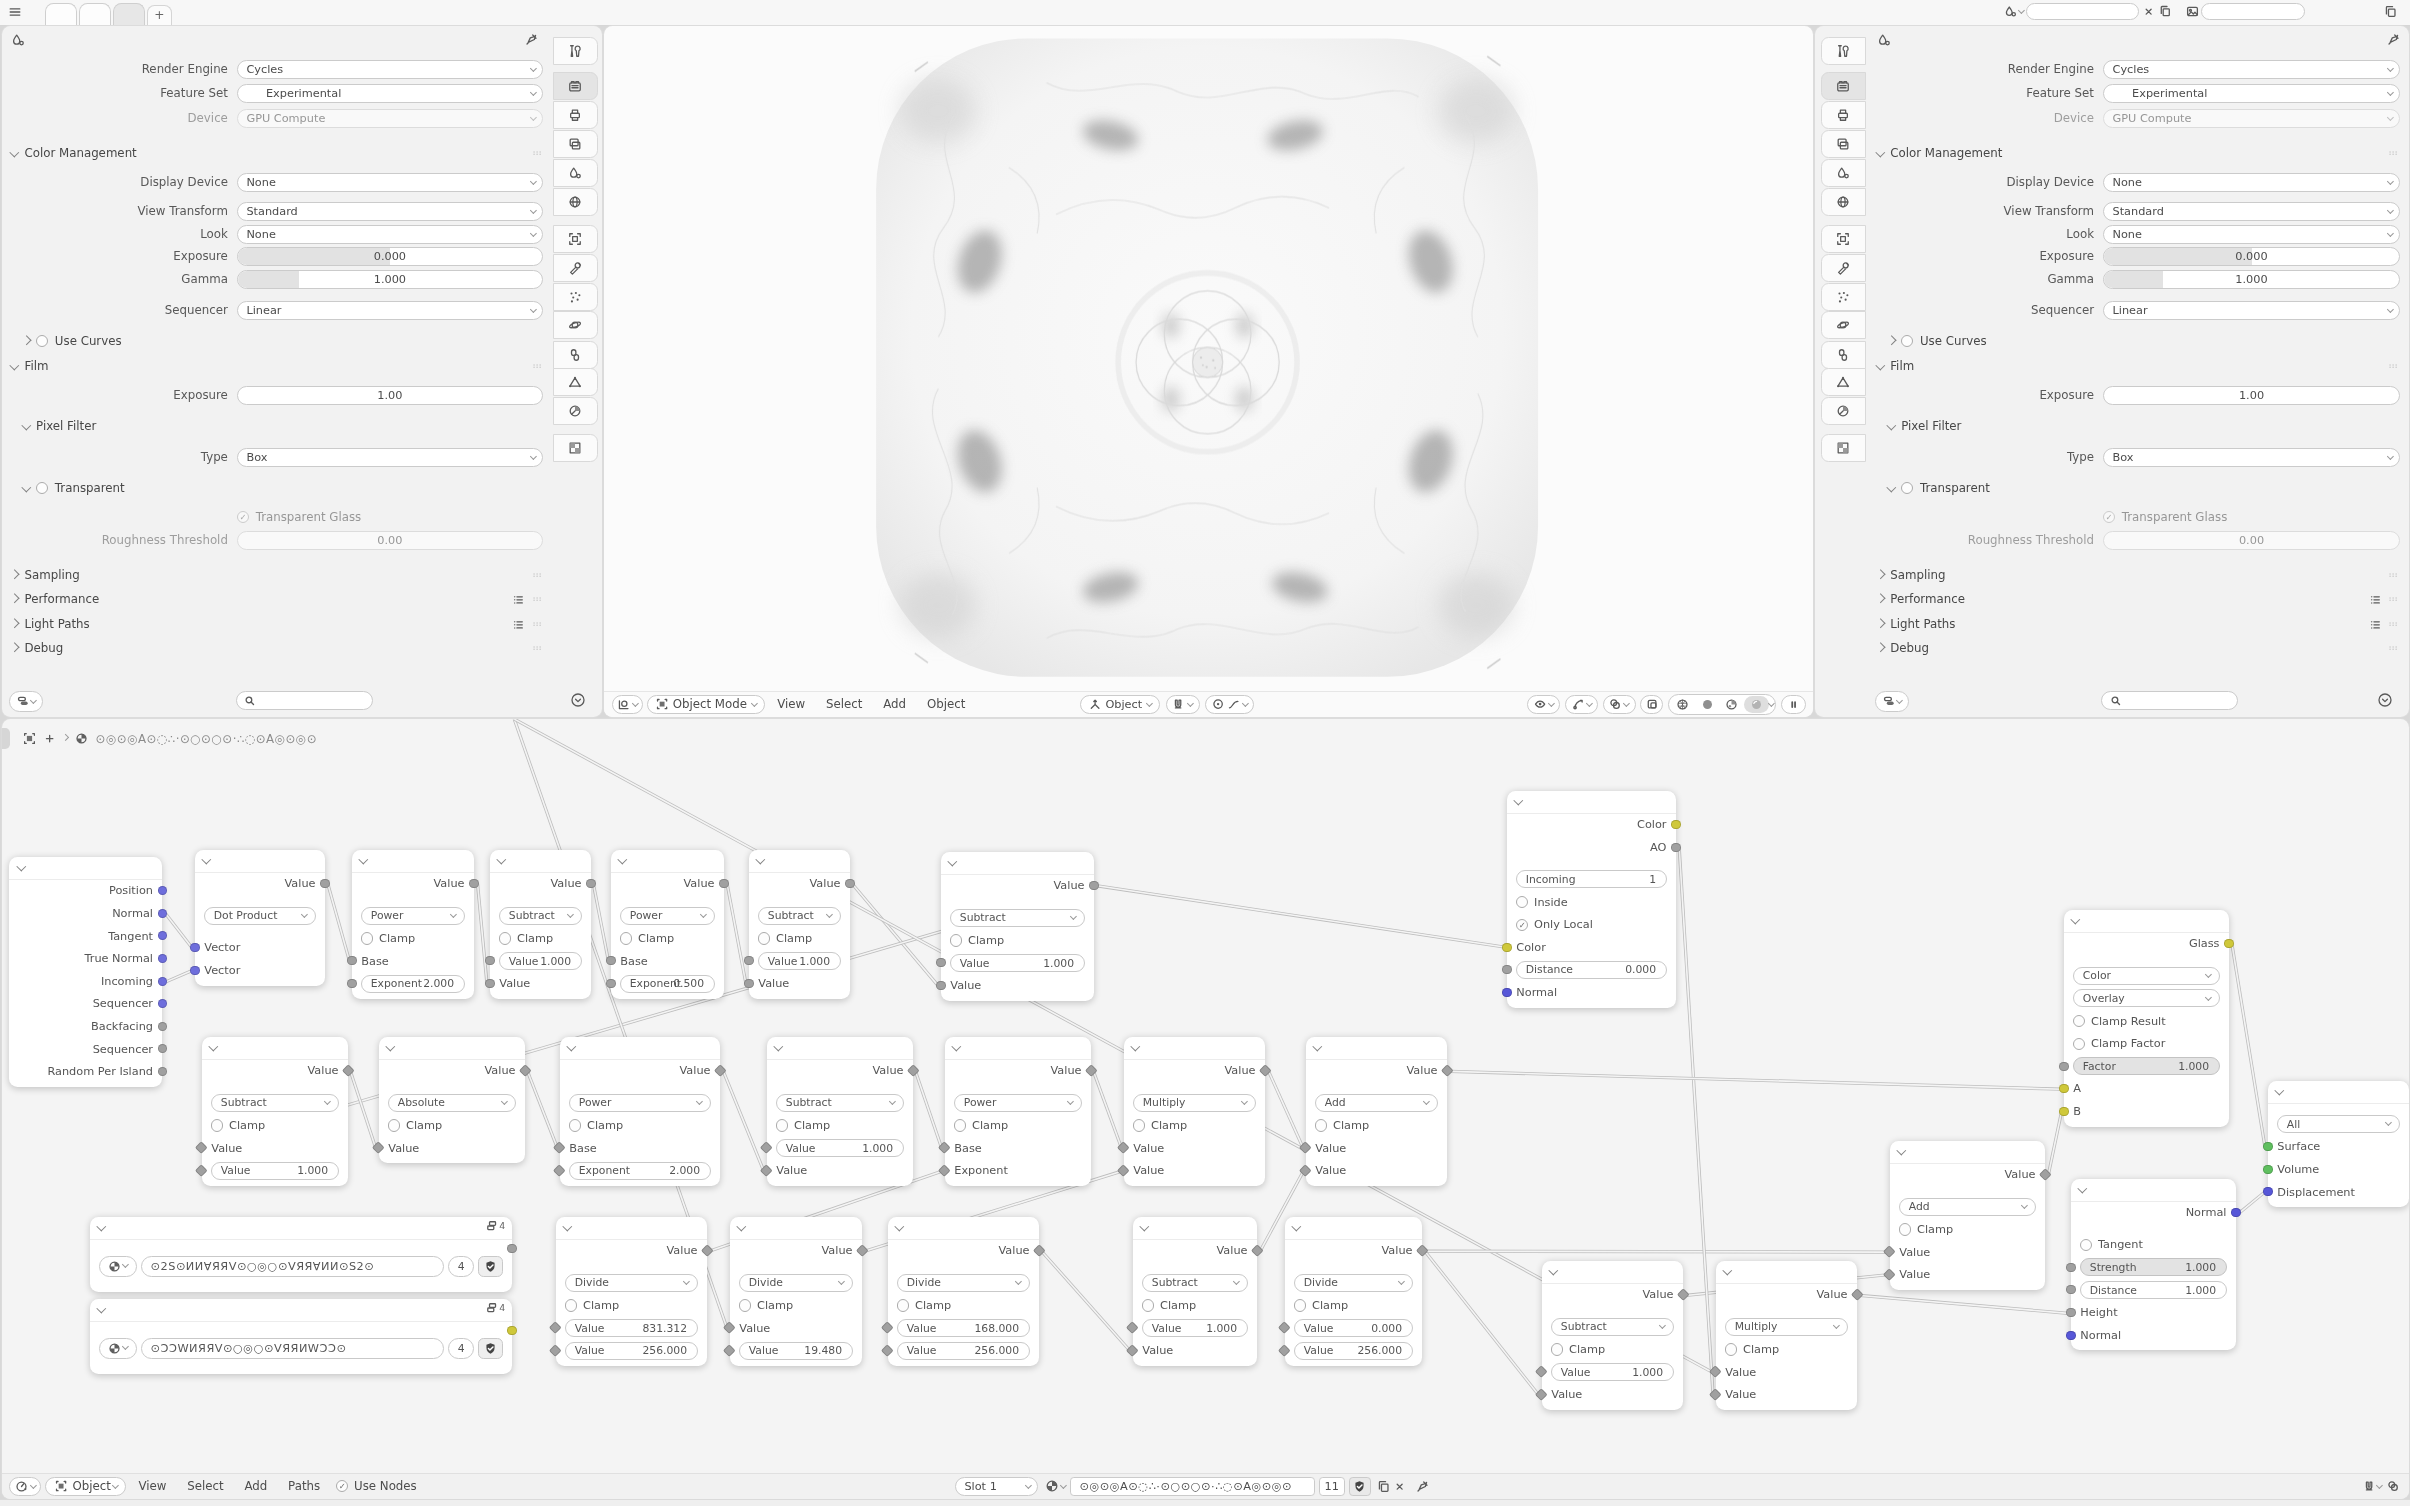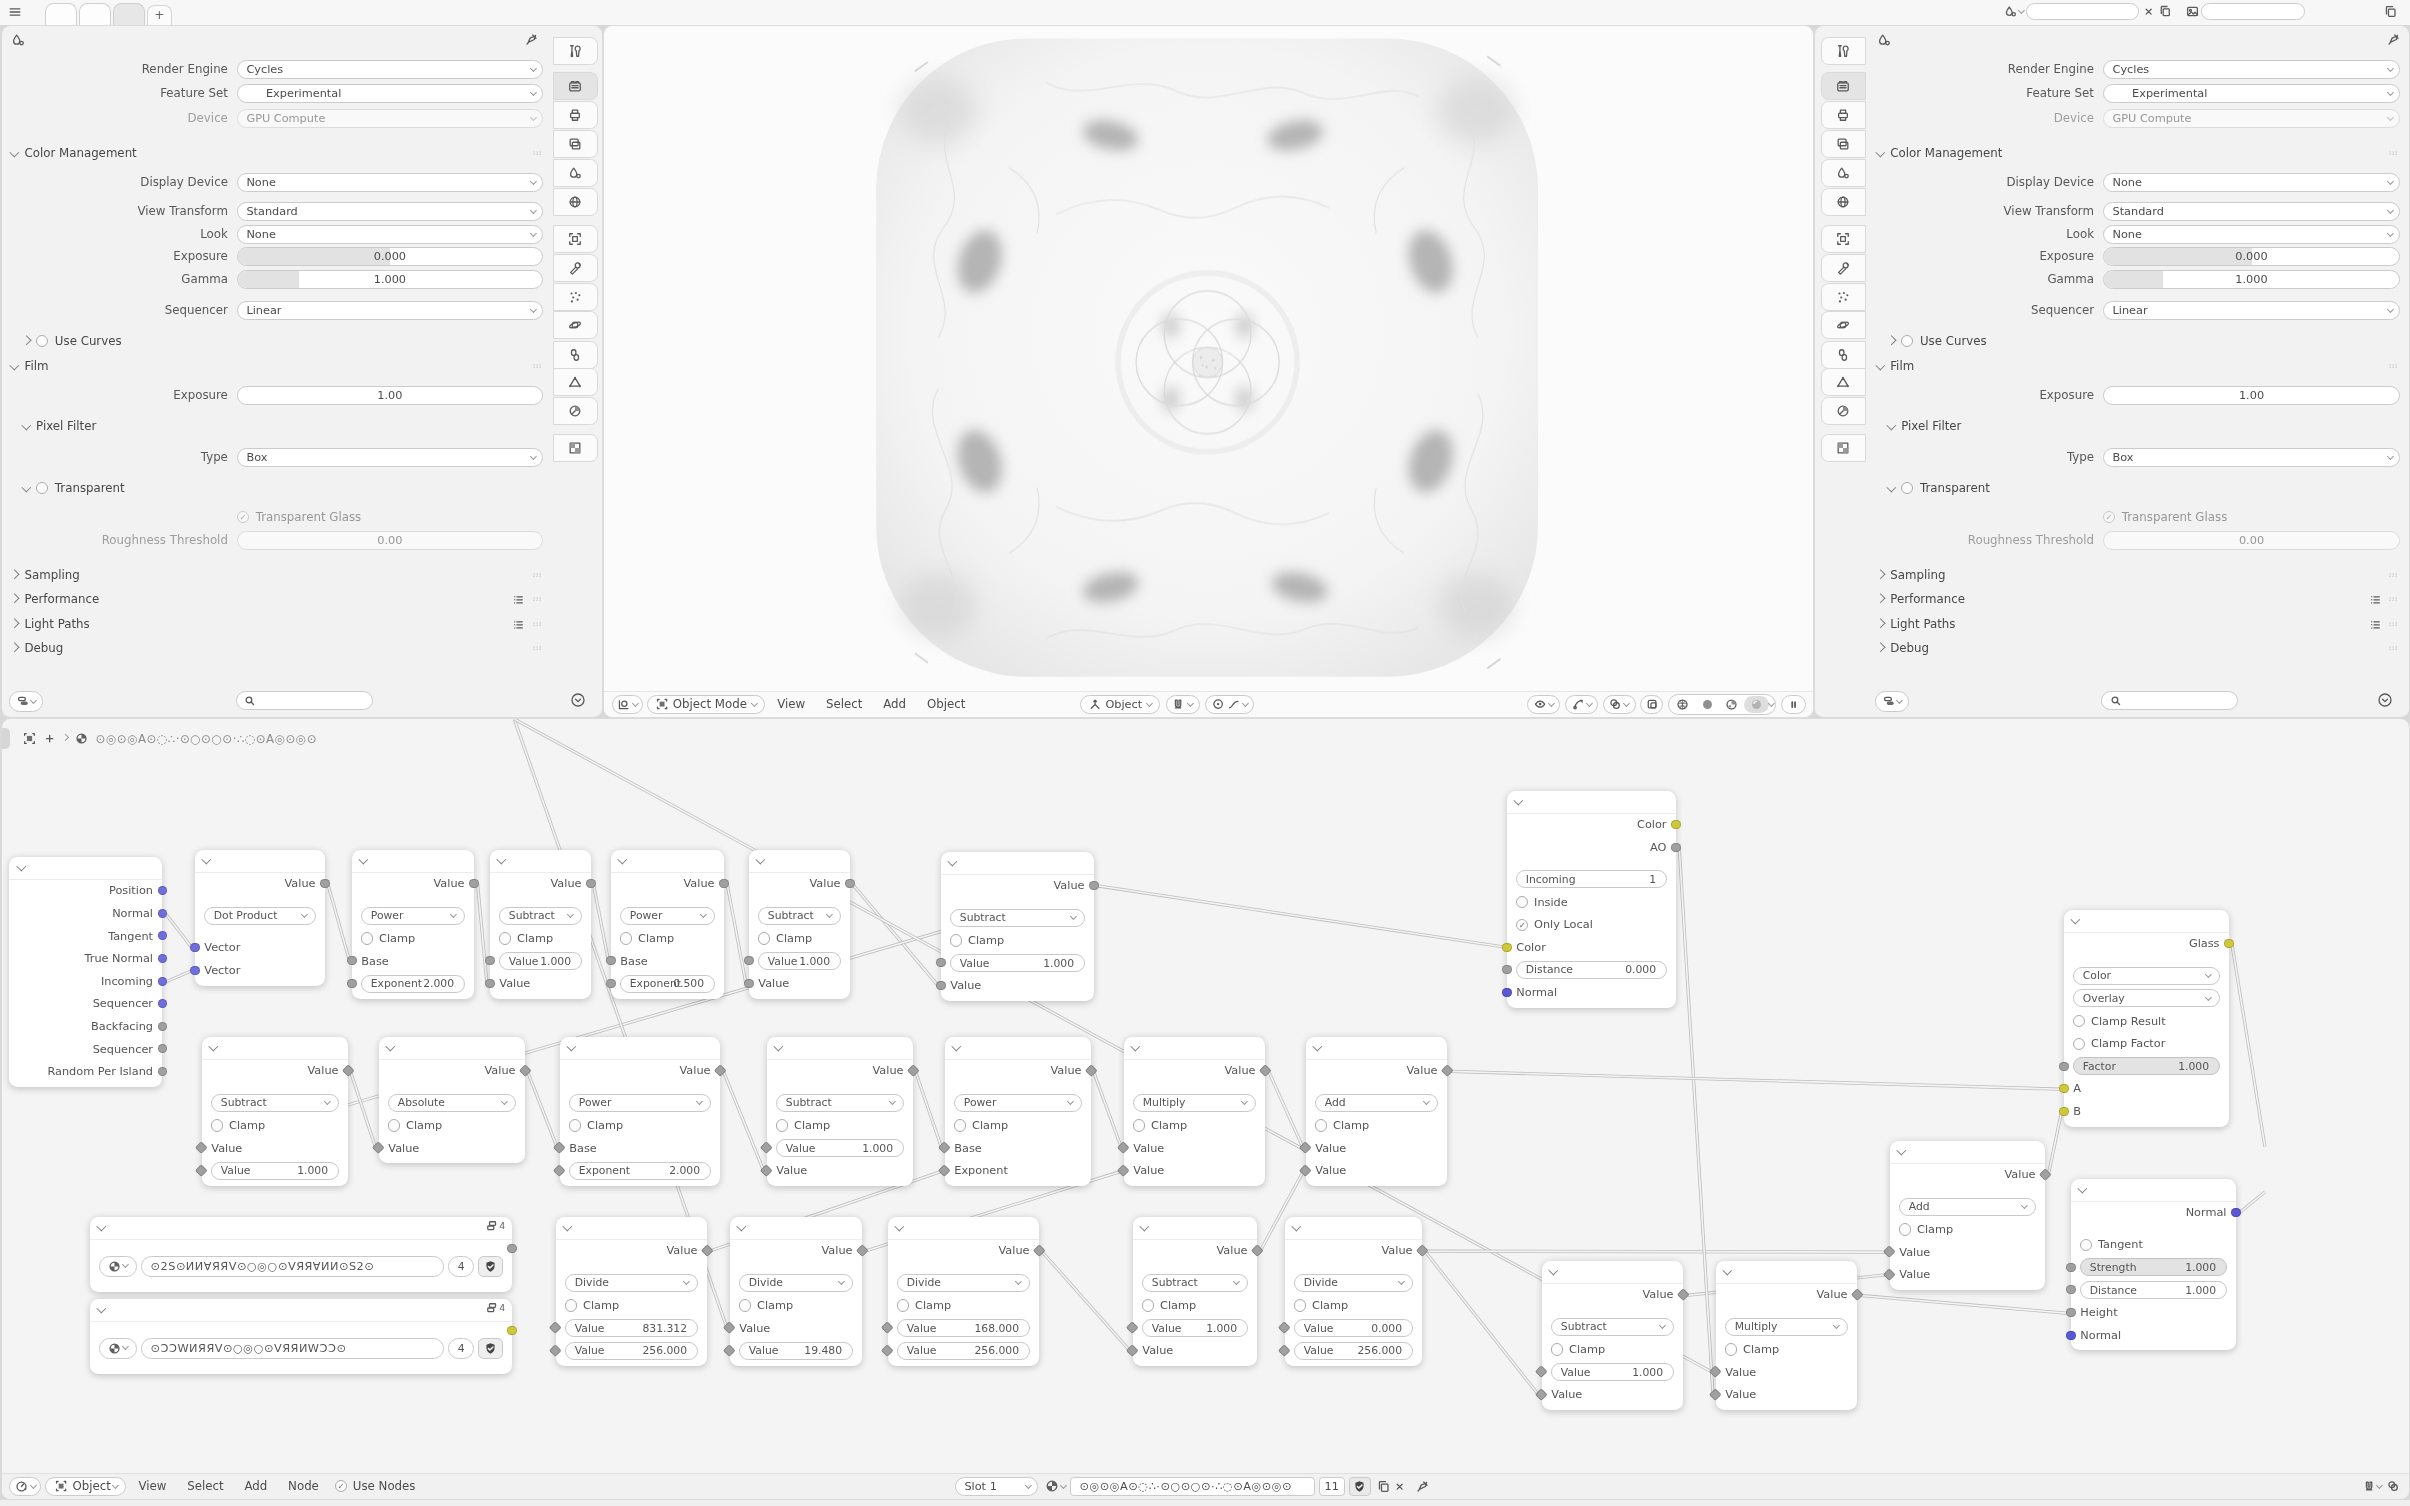--- a/index.html
+++ b/index.html
@@ -1881,6 +1881,30 @@
         </div>
         <span class="sock" style="background: rgb(207, 200, 58); top: 197px; left: -4.7px;"></span>
       </div>
+      <div class="node" style="left: 2266px; top: 362px; width: 141px; height: 126px;">
+        <div class="nhdr">
+          <span class="cv"></span>
+        </div>
+        <div style="height: 9.4px;"></div>
+        <div class="nrow">
+          <div class="npill ddn">
+            <span class="t">All</span>
+            <span class="cv sm" style="position: absolute; right: 7.5px;"></span>
+          </div>
+        </div>
+        <div class="nrow">
+          <span>Surface</span>
+        </div>
+        <span class="sock" style="background: rgb(95, 191, 95); top: 61px; left: -4.7px;"></span>
+        <div class="nrow">
+          <span>Volume</span>
+        </div>
+        <span class="sock" style="background: rgb(95, 191, 95); top: 84px; left: -4.7px;"></span>
+        <div class="nrow">
+          <span>Displacement</span>
+        </div>
+        <span class="sock" style="background: rgb(87, 87, 216); top: 106px; left: -4.7px;"></span>
+      </div>
       <div class="node" style="left: 2069px; top: 460px; width: 165px; height: 171px;">
         <div class="nhdr">
           <span class="cv"></span>

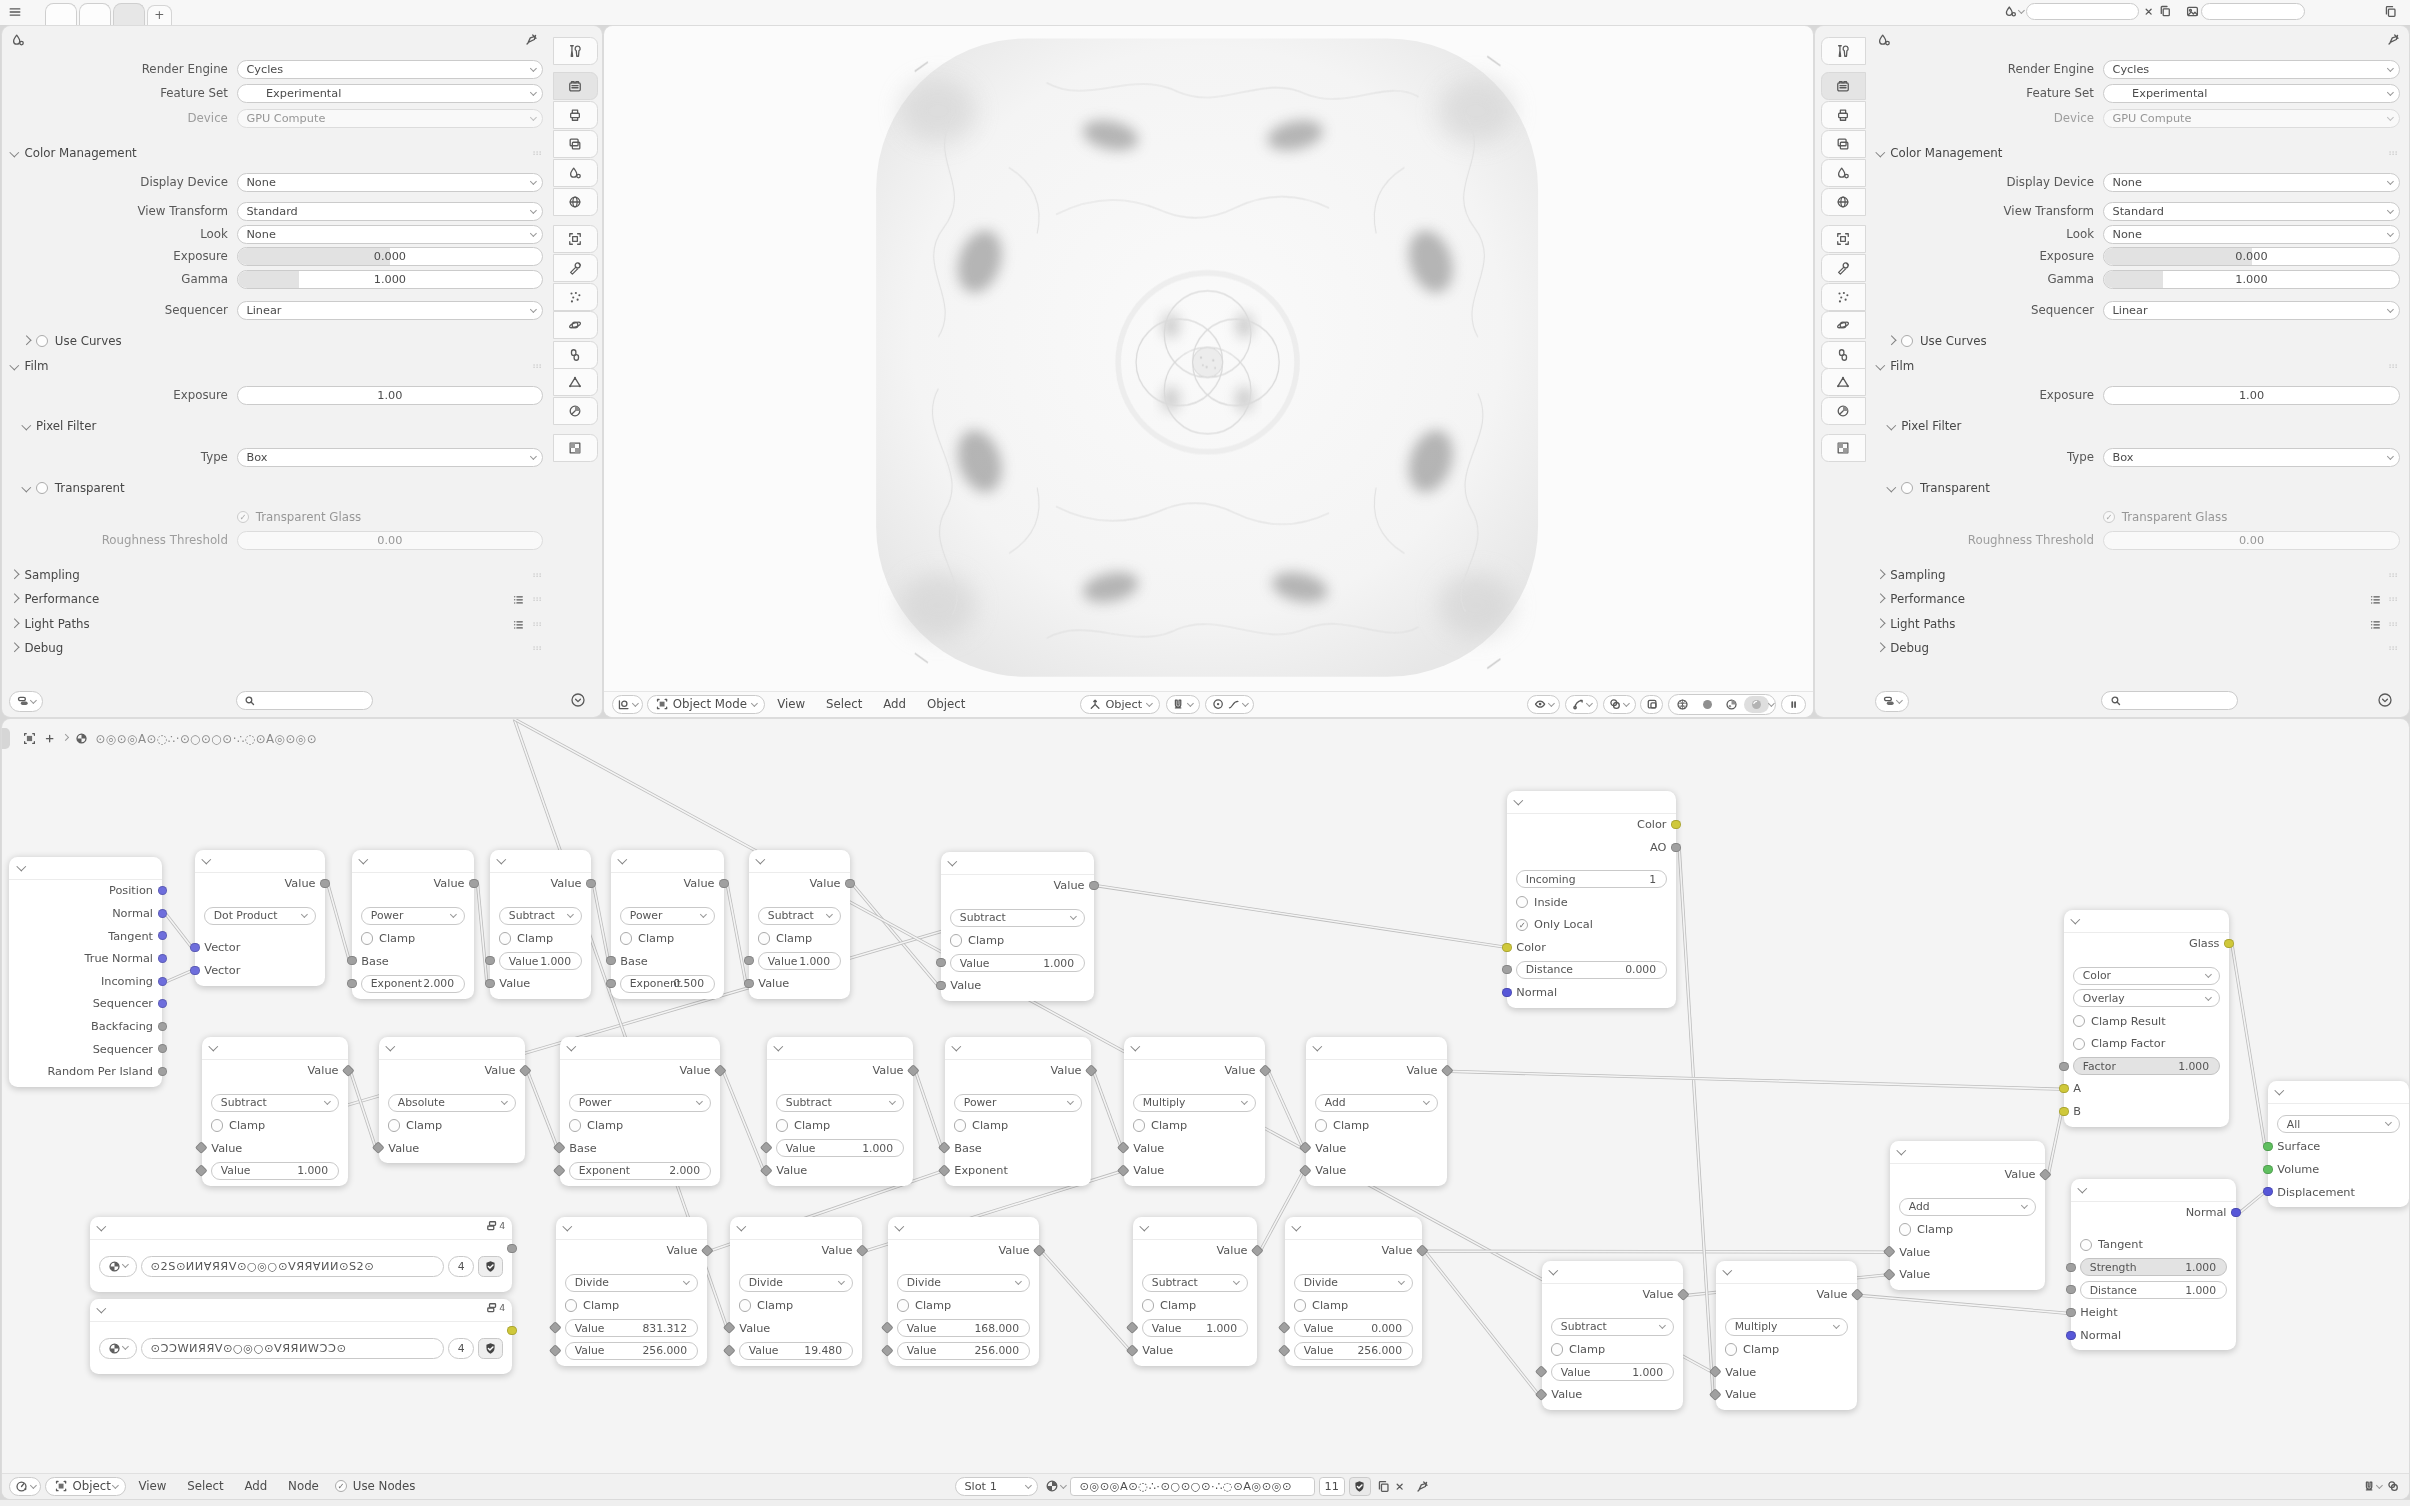--- a/index.html
+++ b/index.html
@@ -1980,7 +1980,7 @@
       <span class="menu-l">View</span>
       <span class="menu-l">Select</span>
       <span class="menu-l">Add</span>
-      <span class="menu-l">Node</span>
+      <span class="menu-l">Paths</span>
       <div class="flex" style="gap: 5.6px; margin-left: 3.8px;">
         <span class="chkc">✓</span>
         <span style="font-size: 11.8px;">Use Nodes</span>

